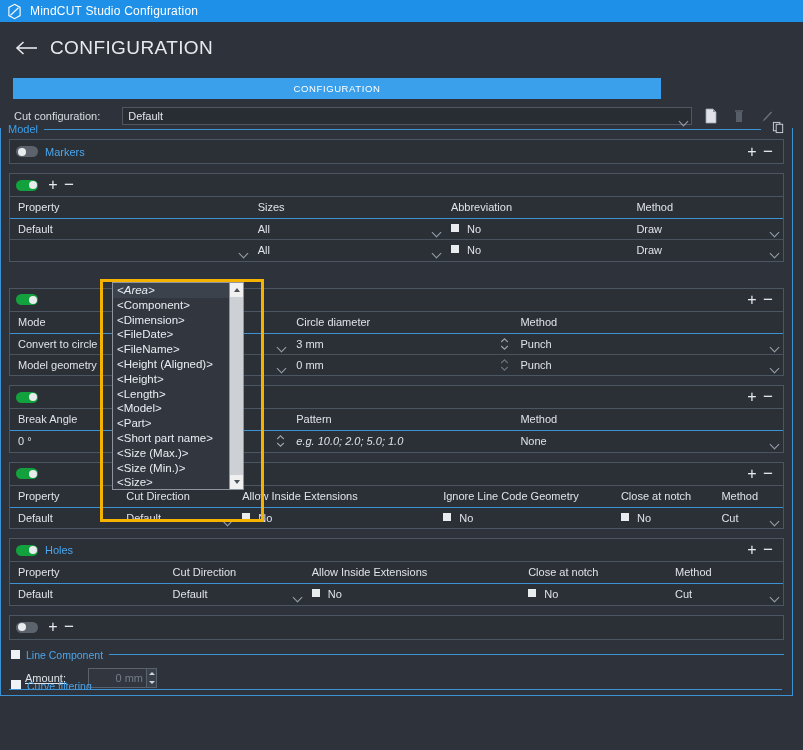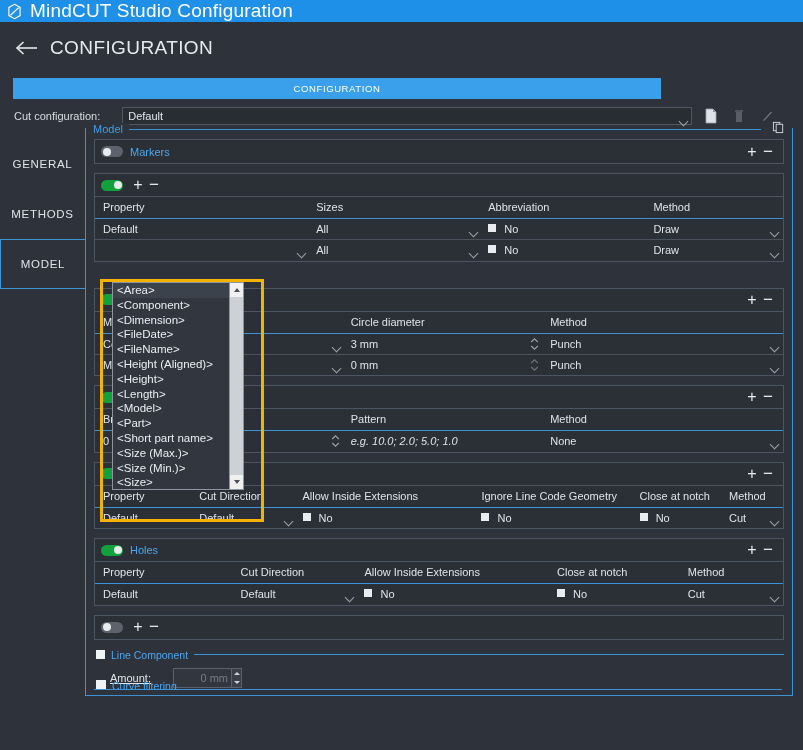--- a/index.html
+++ b/index.html
@@ -17,7 +17,7 @@
   }
   #titlebar .app-icon { width: 17px; height: 17px; flex: 0 0 auto; margin-right: 7px; }
   #titlebar .title {
-    color: #ffffff; font-size: 19px; letter-spacing: .2px; text-align: center;
+    color: #ffffff; font-size: 12px; letter-spacing: .2px; text-align: center;
   }
 
   

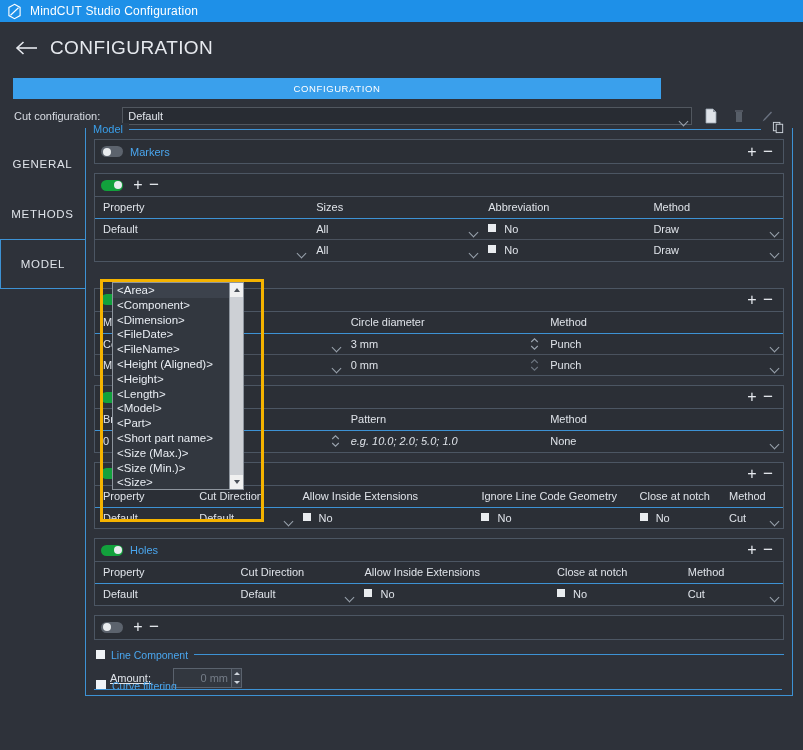--- a/index.html
+++ b/index.html
@@ -295,18 +295,6 @@
 
 <div id="body">
 
-  <div id="leftnav">
-    <div class="nav-spacer"></div>
-    <div class="nav-item">
-      <span>GENERAL</span>
-    </div>
-    <div class="nav-item">
-      <span>METHODS</span>
-    </div>
-    <div class="nav-item active">
-      <span>MODEL</span>
-    </div>
-  </div>
 
   <div id="mainpanel">
     <div class="group-box">

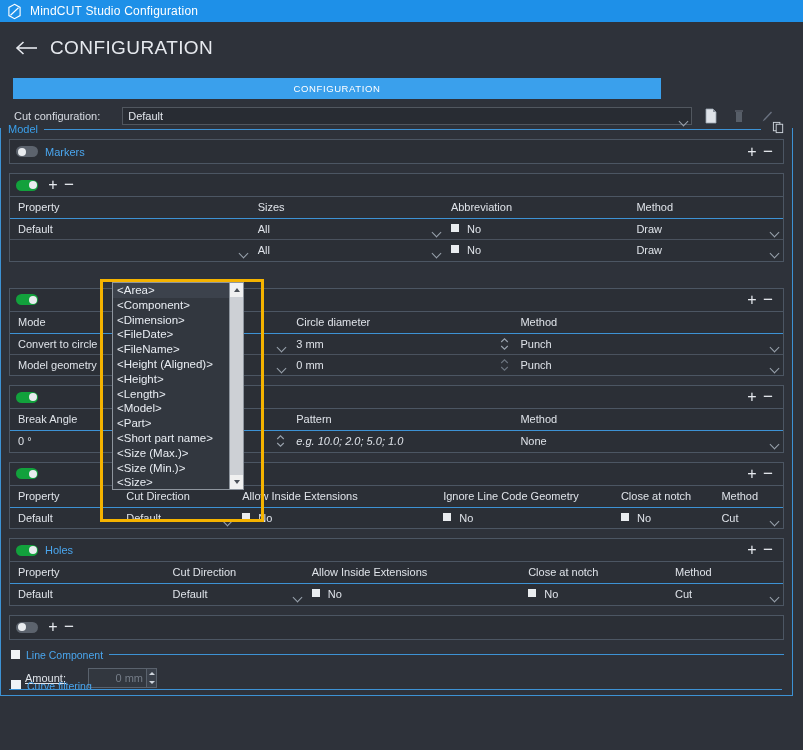--- a/index.html
+++ b/index.html
@@ -218,7 +218,7 @@
     height: 14.8px; line-height: 14.8px; color: #e9edf3; font-size: 11.5px;
     padding-left: 4px; white-space: nowrap;
   }
-  #dropdown .ditem.sel { background: #3c424c; }
+  #dropdown .ditem.sel { background: #3c424c; font-style: italic; }
   #dropdown .dscroll {
     width: 14px; flex: 0 0 14px; background: #c9ccd1; border-left: 1px solid #8e959e;
     display: flex; flex-direction: column; align-items: center;

